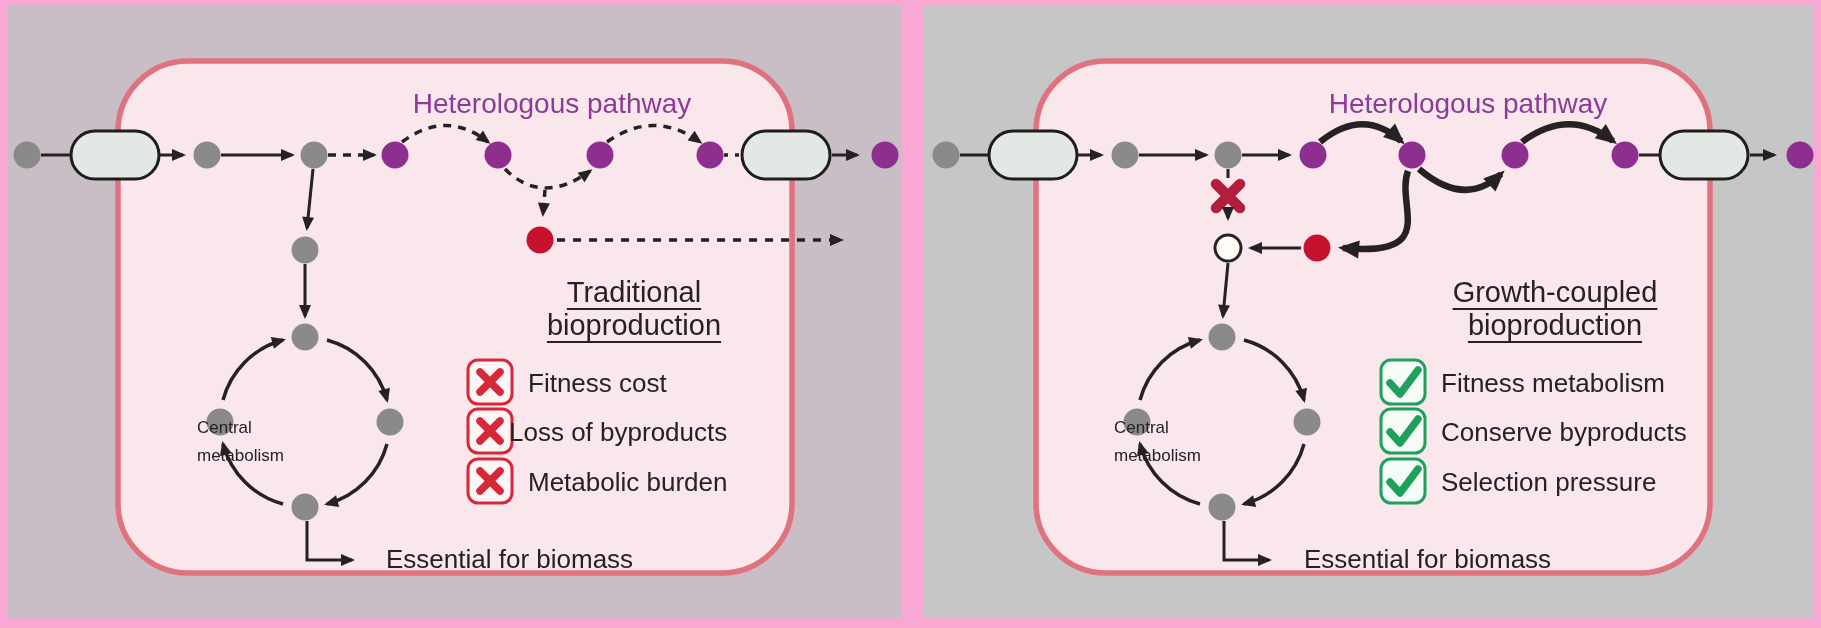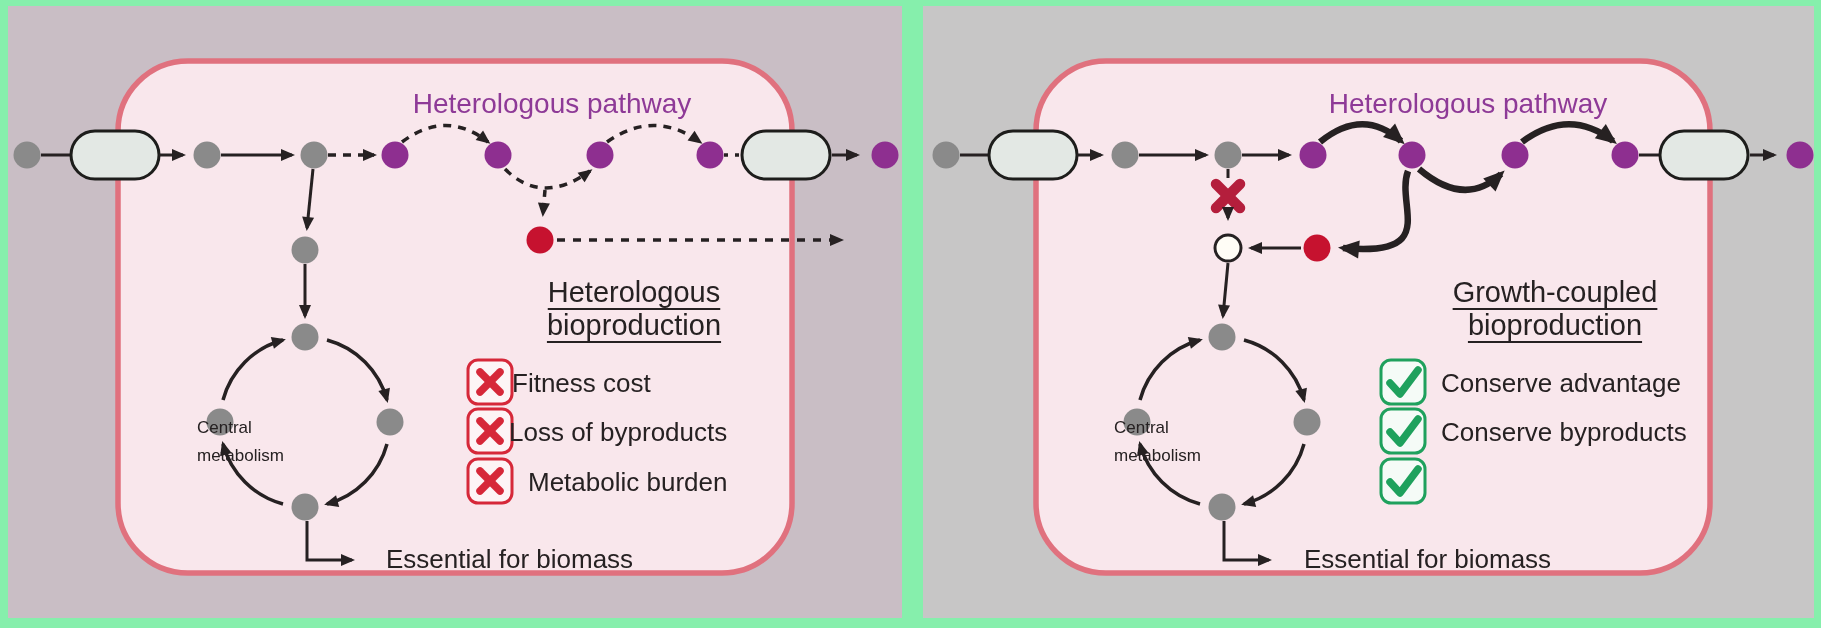--- a/index.html
+++ b/index.html
@@ -3,7 +3,7 @@
 <meta charset="utf-8">
 <style>
   html,body{margin:0;padding:0;background:#ffffff;}
-  .canvas{position:relative;width:1821px;height:628px;background:#86efac;overflow:hidden;
+  .canvas{position:relative;width:1821px;height:628px;background:#f9a8d4;overflow:hidden;
           font-family:"Liberation Sans", sans-serif;color:#262122;}
   .panel{position:absolute;top:6px;height:612px;}
   .panel-left{left:8px;width:894px;background:#c9bec5;}

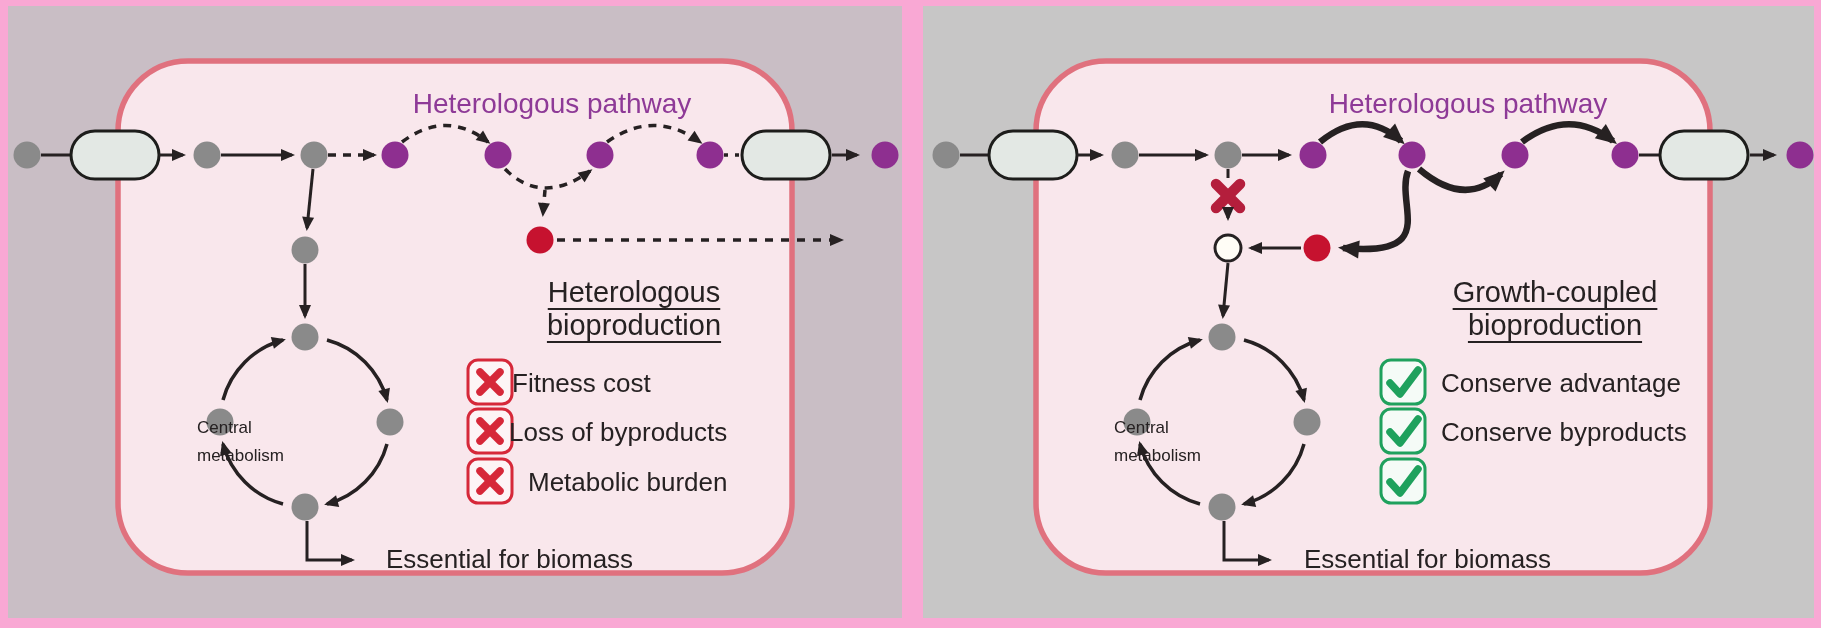--- a/index.html
+++ b/index.html
@@ -104,7 +104,7 @@
   </svg>
 
   <div class="txt pathway-title" style="left:344px;">Heterologous pathway</div>
-  <div class="txt approach-heading" style="left:476px;top:270px;width:300px;"><span>Heterologous</span><br><span>bioproduction</span></div>
+  <div class="txt approach-heading" style="left:476px;top:270px;width:300px;"><span>Traditional</span><br><span>bioproduction</span></div>
   <div class="txt cycle-label" style="left:189px;"><span>Central</span><br><span>metabolism</span></div>
   <div class="txt check-label" style="left:504px;top:360px;">Fitness cost</div>
   <div class="txt check-label" style="left:501px;top:409px;">Loss of byproducts</div>

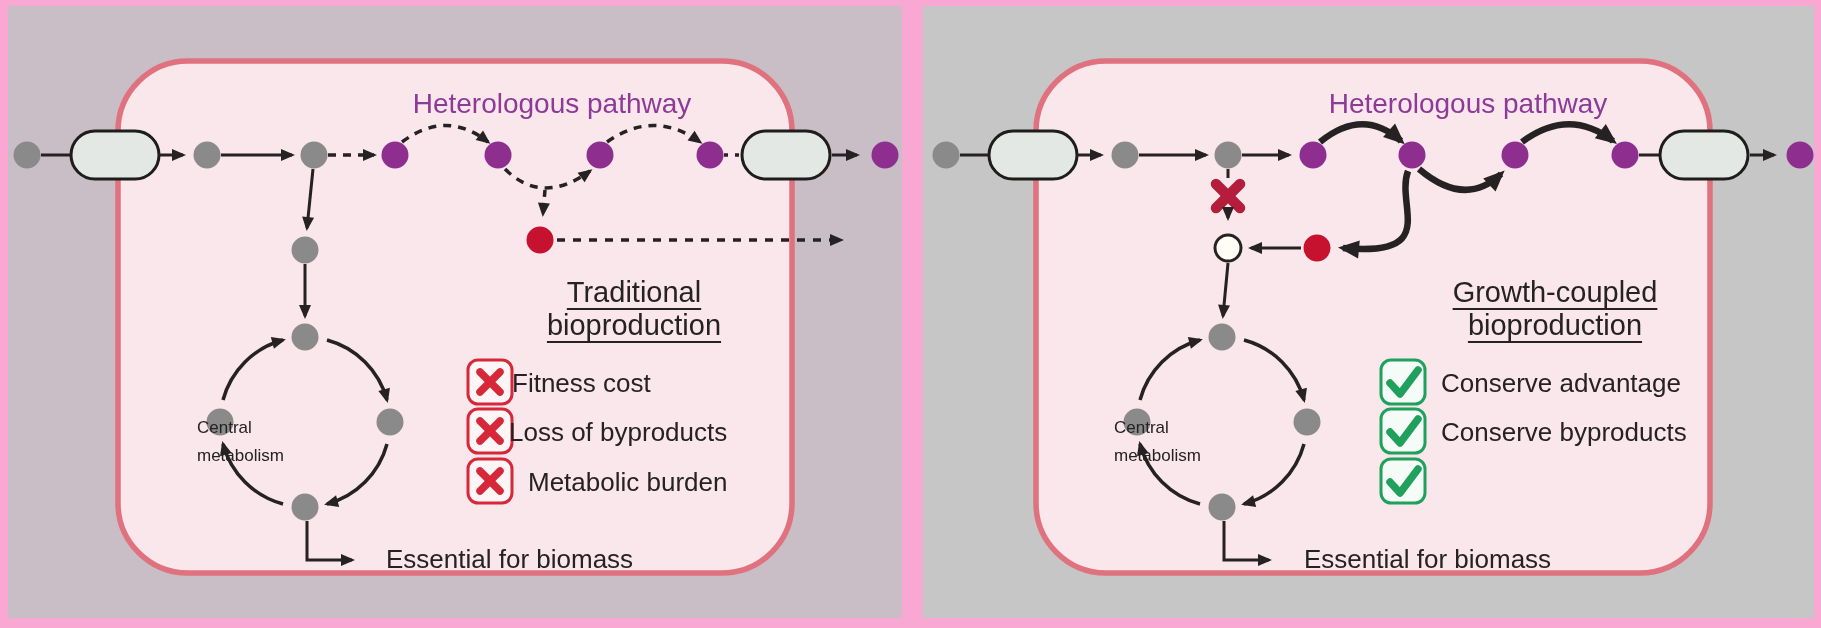--- a/index.html
+++ b/index.html
@@ -106,7 +106,7 @@
   <div class="txt pathway-title" style="left:344px;">Heterologous pathway</div>
   <div class="txt approach-heading" style="left:476px;top:270px;width:300px;"><span>Traditional</span><br><span>bioproduction</span></div>
   <div class="txt cycle-label" style="left:189px;"><span>Central</span><br><span>metabolism</span></div>
-  <div class="txt check-label" style="left:504px;top:360px;">Fitness cost</div>
+  <div class="txt check-label" style="left:520px;top:360px;">Fitness cost</div>
   <div class="txt check-label" style="left:501px;top:409px;">Loss of byproducts</div>
   <div class="txt check-label" style="left:520px;top:459px;">Metabolic burden</div>
   <div class="txt biomass-label" style="left:359px;">Essential for biomass</div>

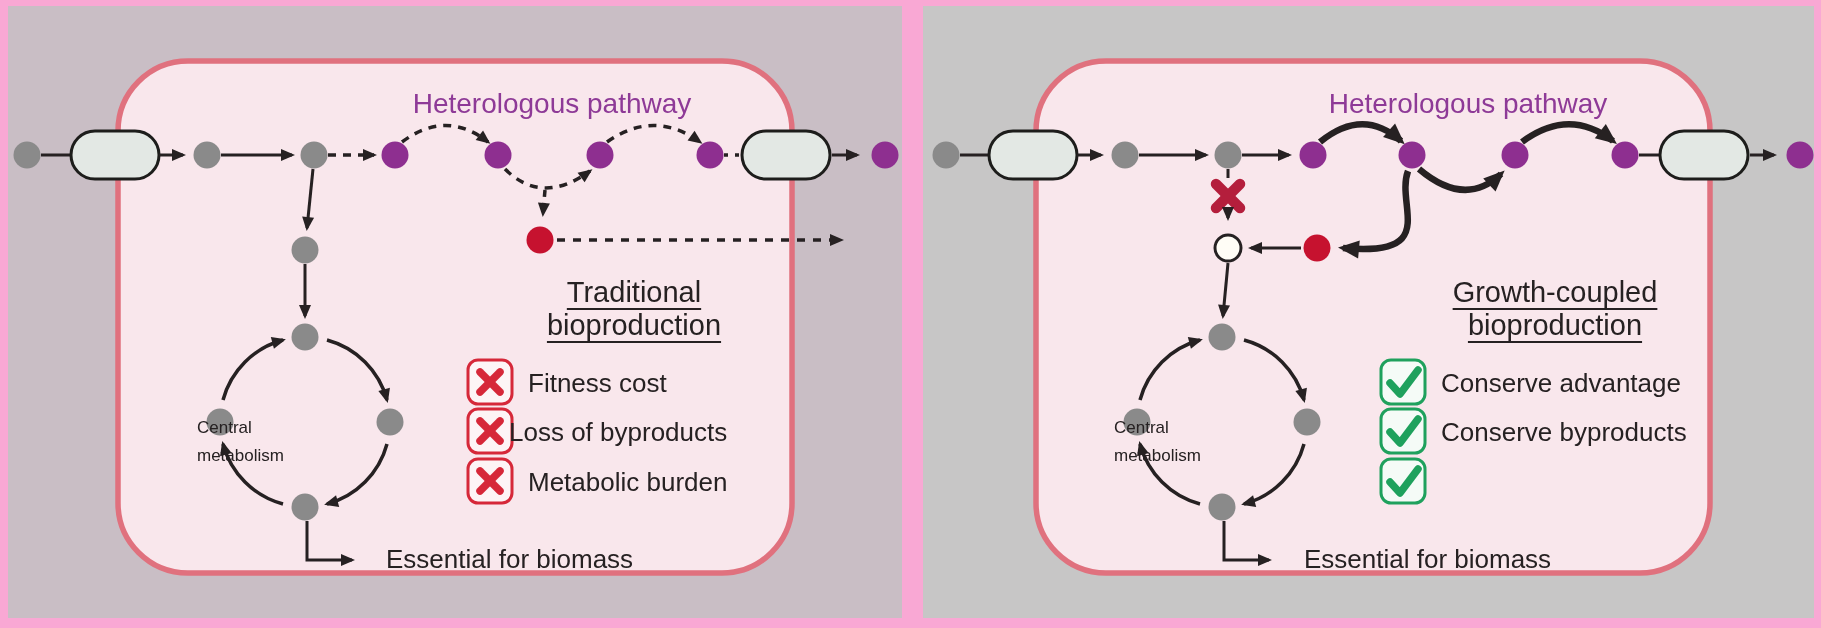--- a/index.html
+++ b/index.html
@@ -182,7 +182,7 @@
   <div class="txt pathway-title" style="left:345px;">Heterologous pathway</div>
   <div class="txt approach-heading" style="left:457px;top:270px;width:350px;"><span>Growth-coupled</span><br><span>bioproduction</span></div>
   <div class="txt cycle-label" style="left:191px;"><span>Central</span><br><span>metabolism</span></div>
-  <div class="txt check-label" style="left:518px;top:360px;">Conserve advantage</div>
+  <div class="txt check-label" style="left:518px;top:360px;">Fitness metabolism</div>
   <div class="txt check-label" style="left:518px;top:409px;">Conserve byproducts</div>
   <div class="txt biomass-label" style="left:362px;">Essential for biomass</div>
 </div>

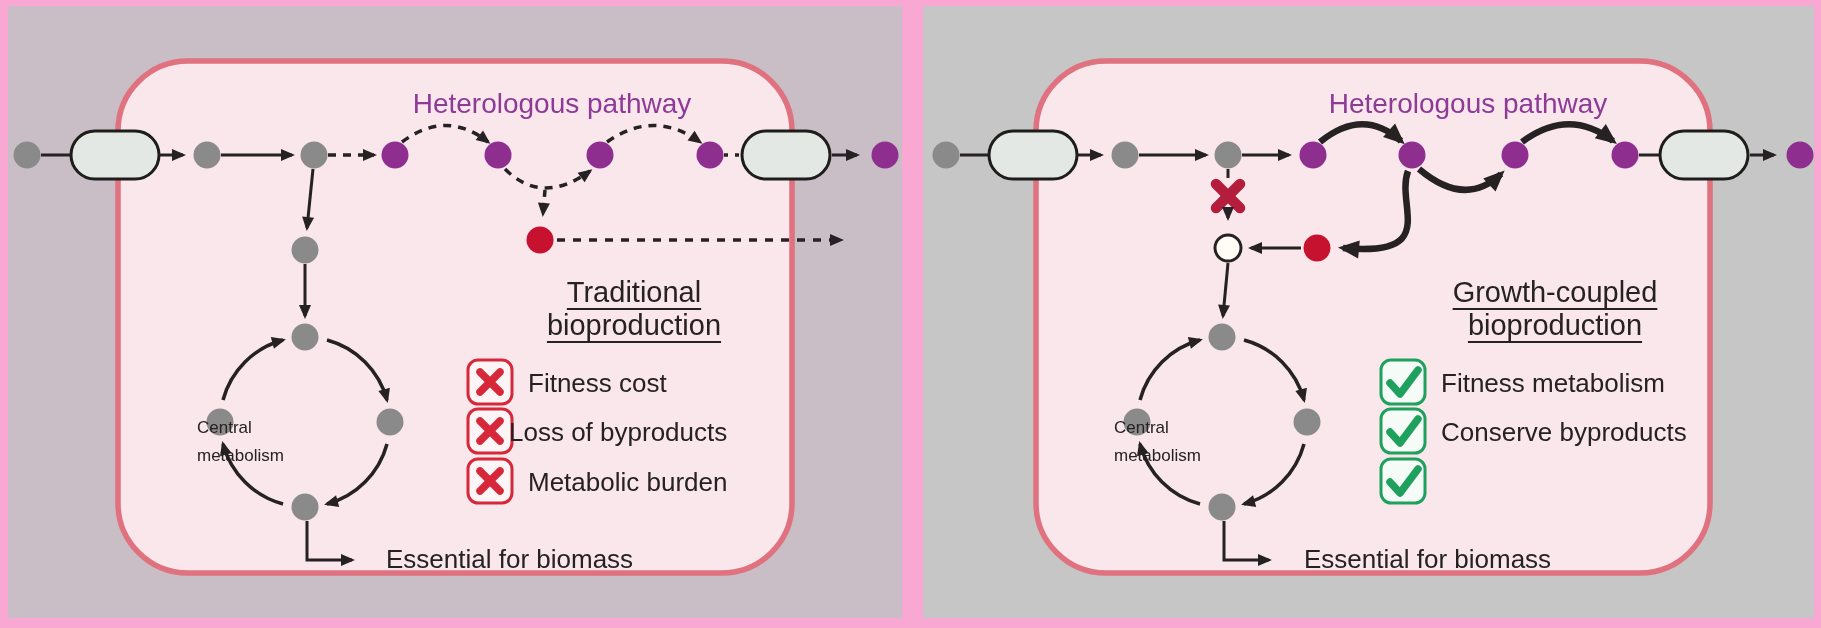--- a/index.html
+++ b/index.html
@@ -184,6 +184,7 @@
   <div class="txt cycle-label" style="left:191px;"><span>Central</span><br><span>metabolism</span></div>
   <div class="txt check-label" style="left:518px;top:360px;">Fitness metabolism</div>
   <div class="txt check-label" style="left:518px;top:409px;">Conserve byproducts</div>
+  <div class="txt check-label" style="left:518px;top:459px;">Selection pressure</div>
   <div class="txt biomass-label" style="left:362px;">Essential for biomass</div>
 </div>
 

